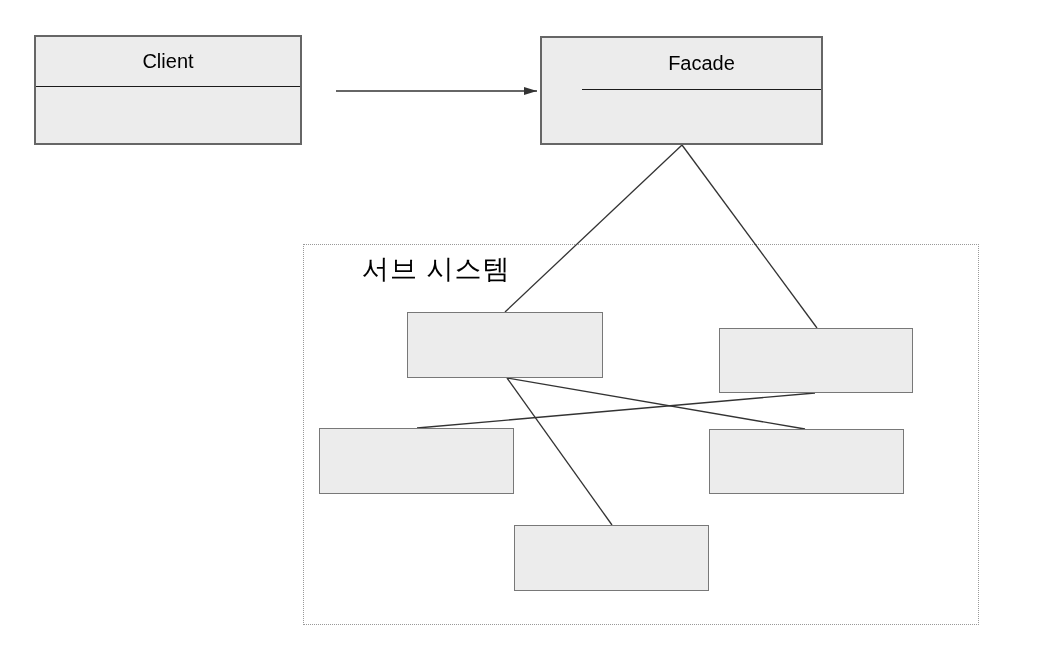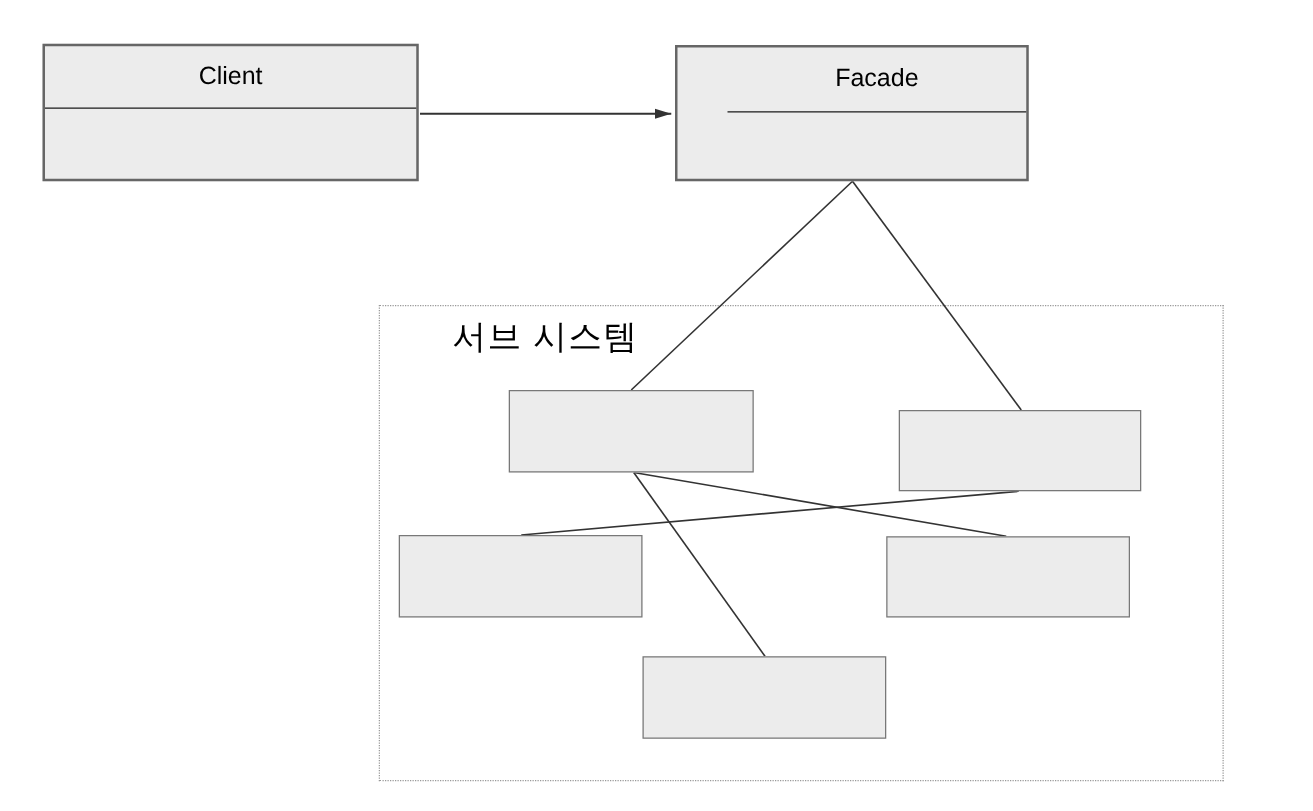--- a/index.html
+++ b/index.html
@@ -42,7 +42,7 @@
   .client-box {
     left: 34px;
     top: 35px;
-    width: 301px;
+    width: 268px;
     height: 110px;
   }
   .client-box .uml-header { height: 50px; }

